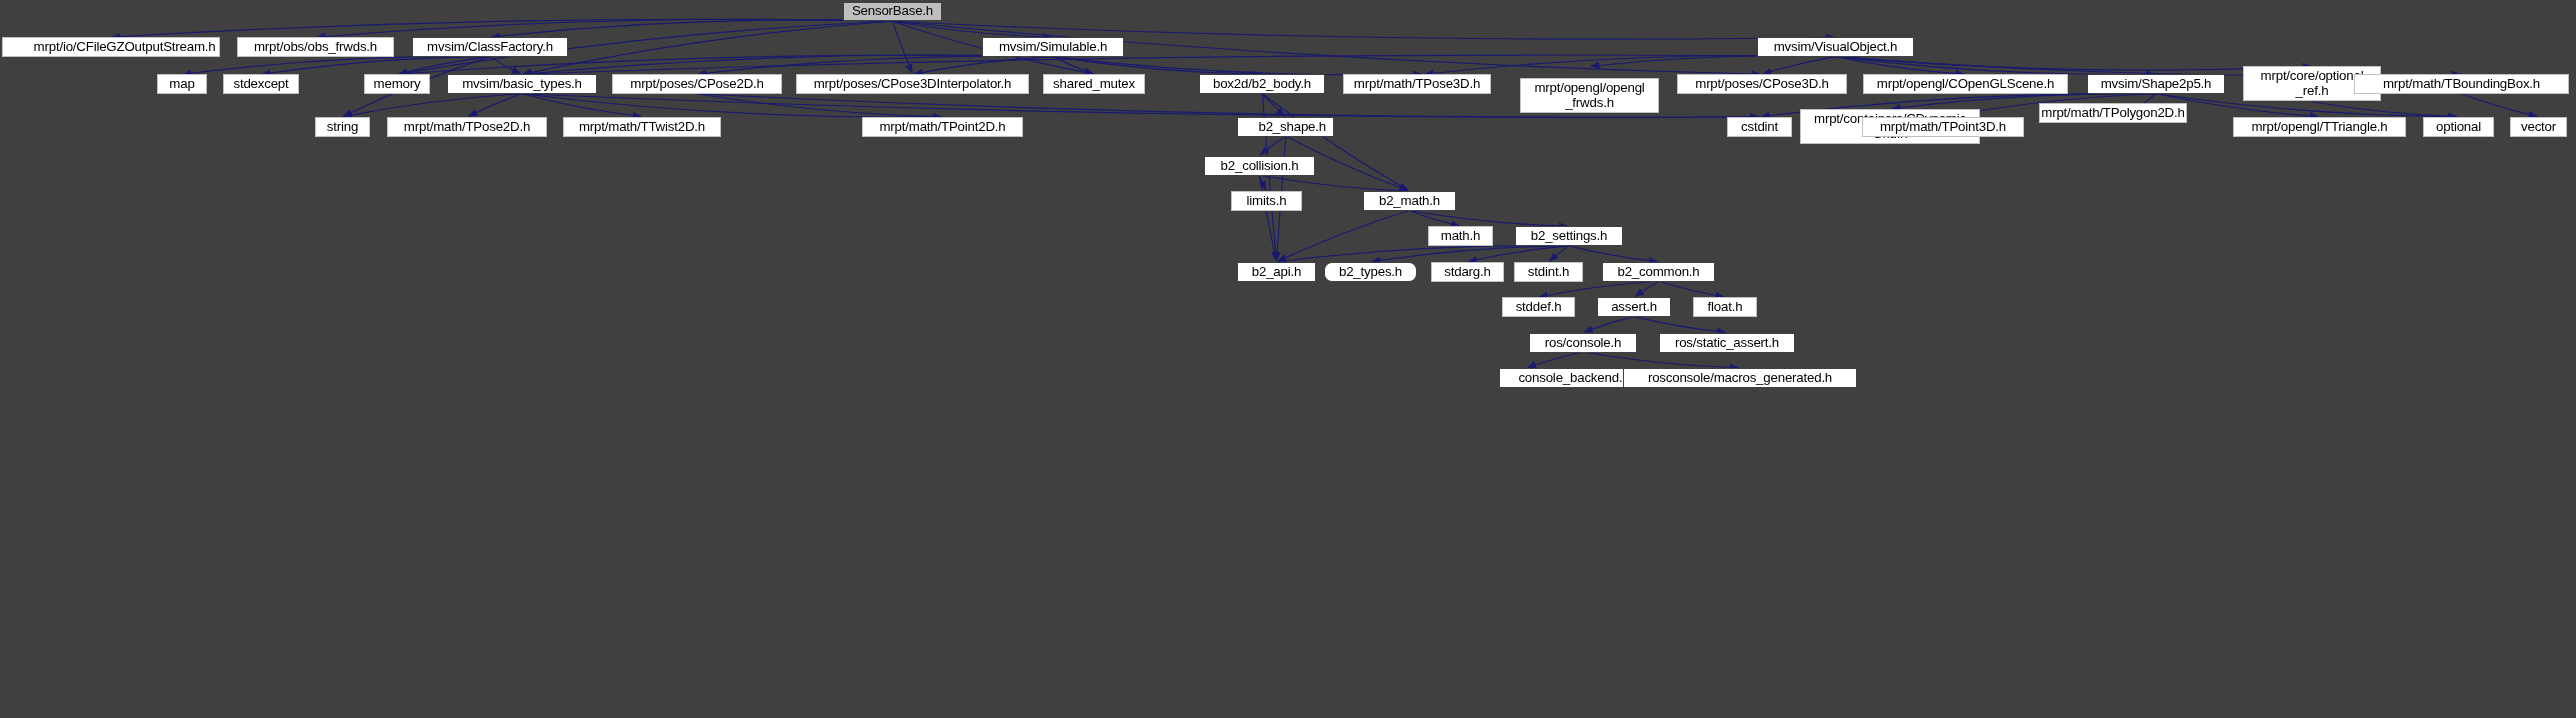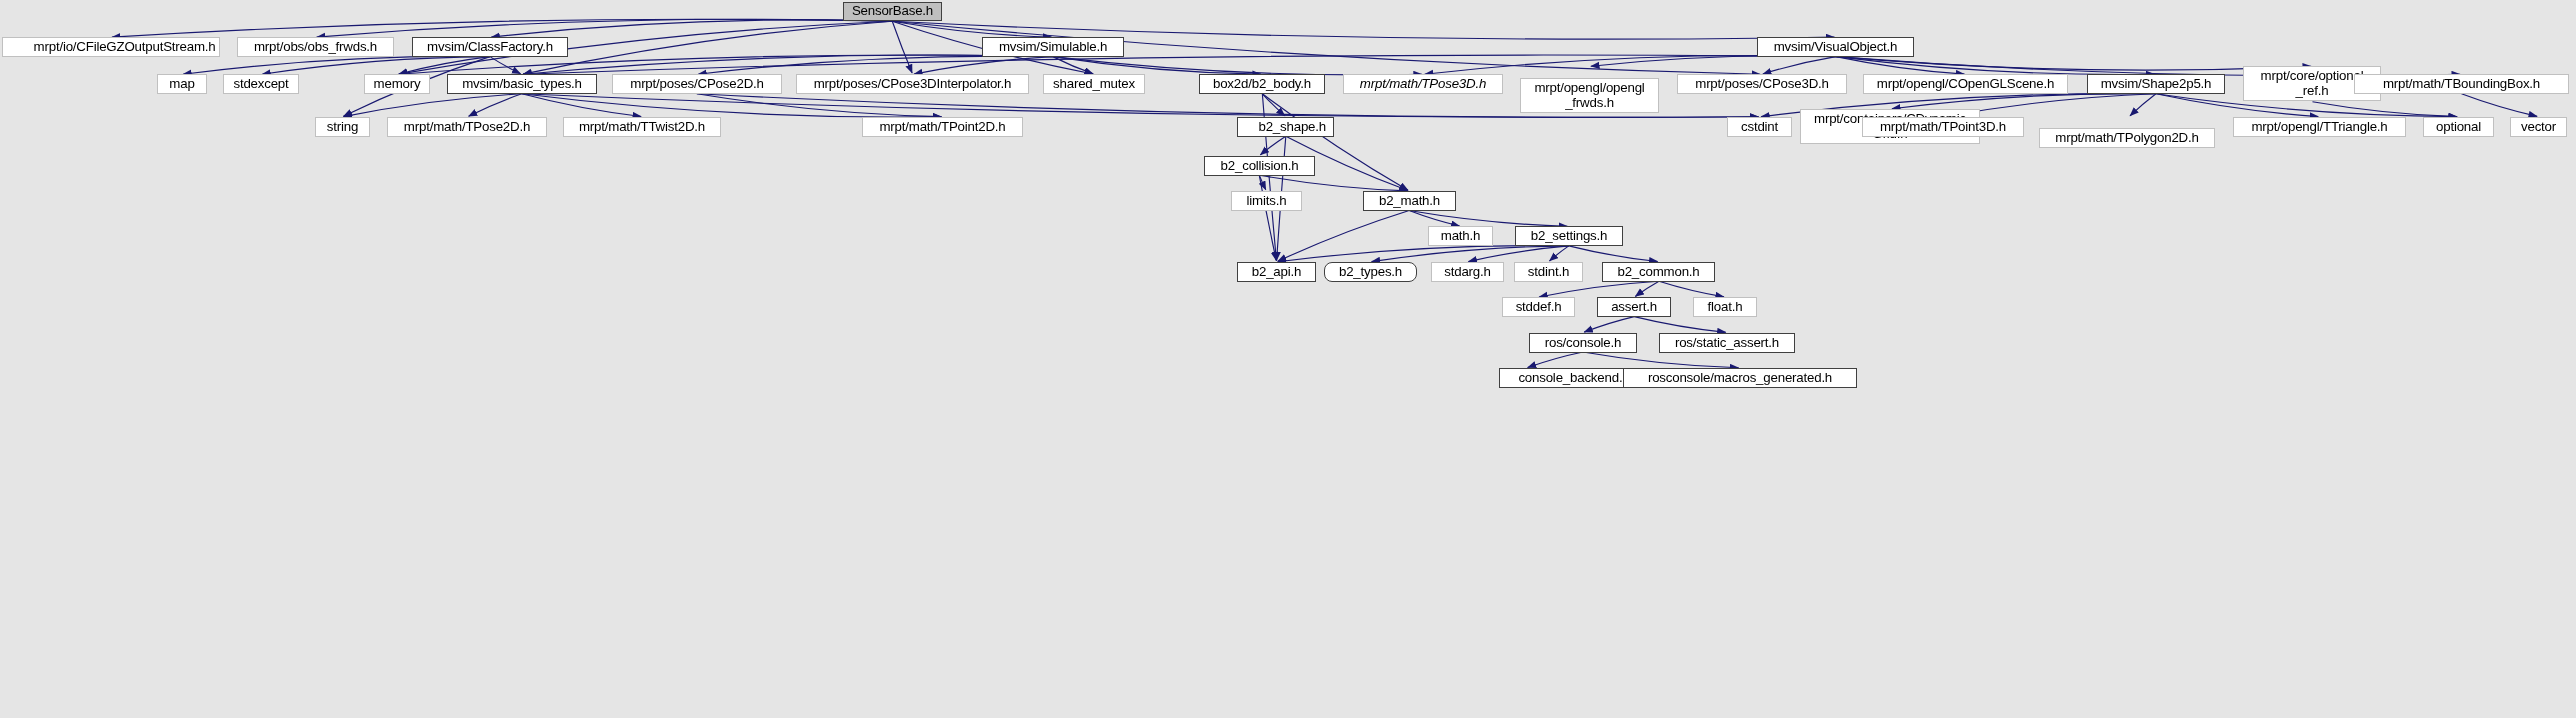--- a/index.html
+++ b/index.html
@@ -4,7 +4,7 @@
 <style>
   html,body{margin:0;padding:0;background:#ffffff;}
   body{font-family:"Liberation Sans",sans-serif;}
-  #graph{position:relative;width:2576px;height:719px;overflow:hidden;background:#e5e5e5;}
+  #graph{position:relative;width:2576px;height:719px;overflow:hidden;background:#404040;}
   #edges{position:absolute;left:0;top:0;width:2576px;height:719px;pointer-events:none;}
   .node{
     position:absolute;

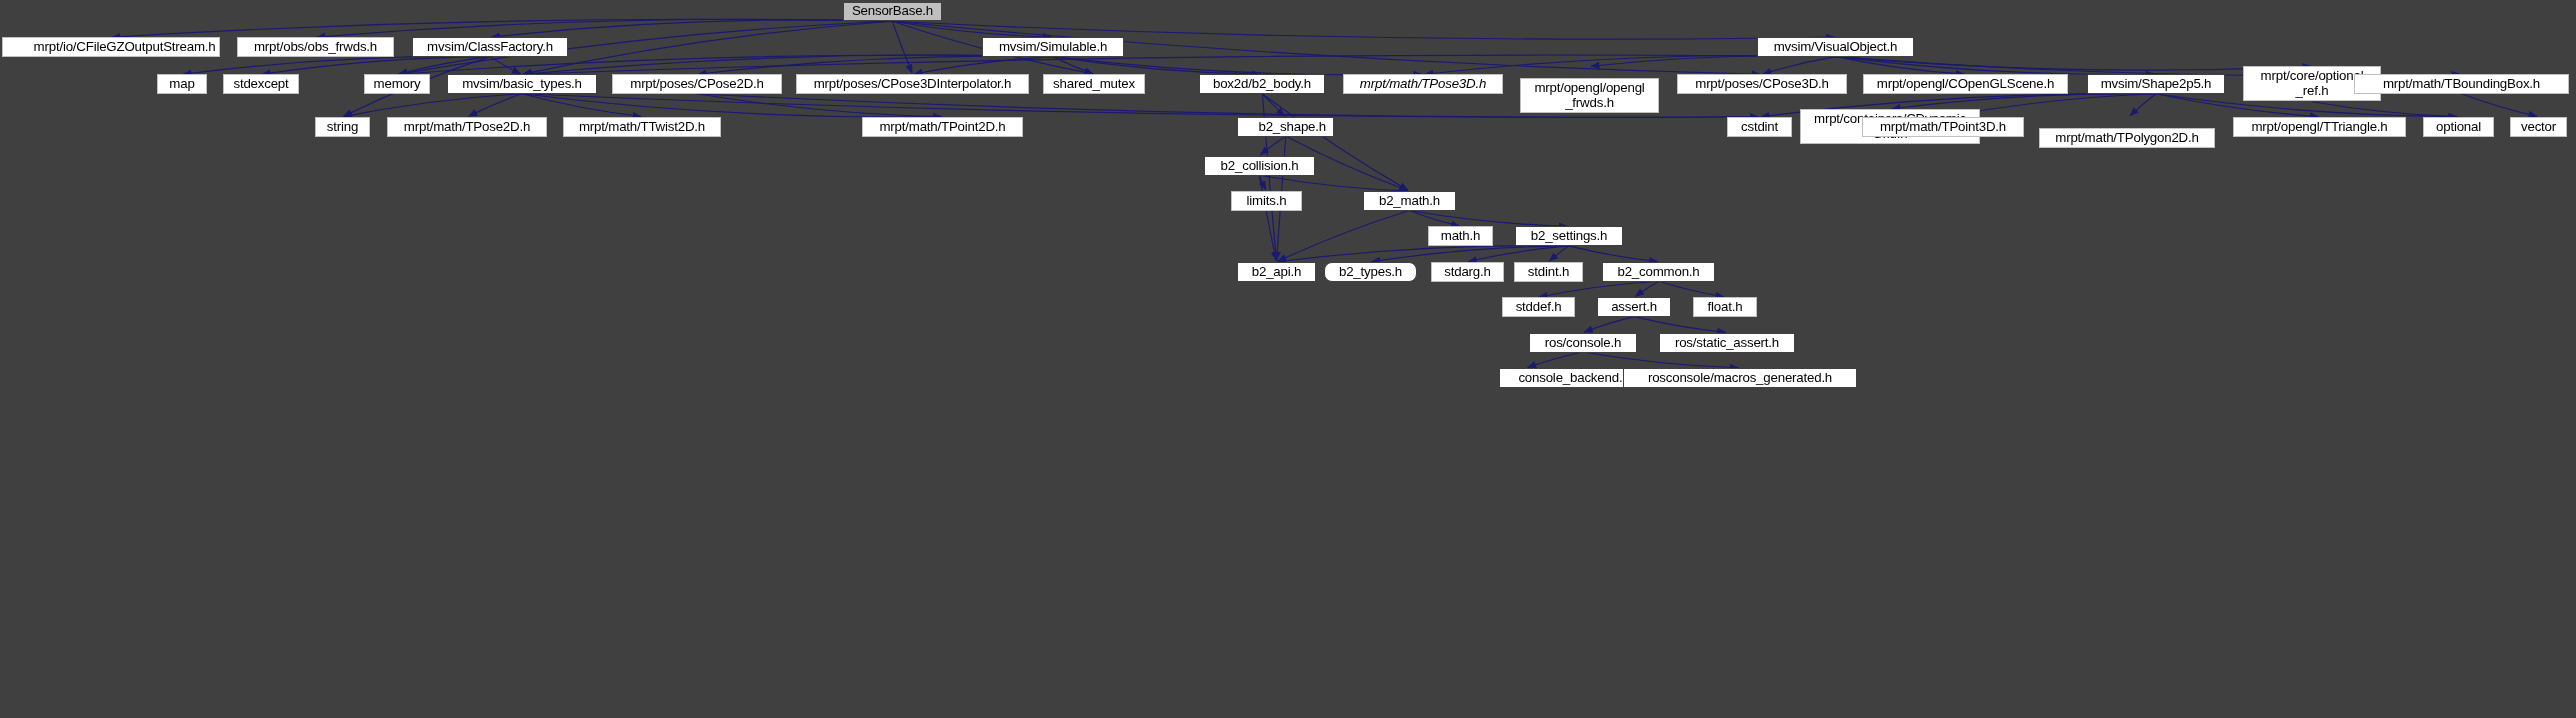--- a/index.html
+++ b/index.html
@@ -118,7 +118,7 @@
       <div class="node " style="left: 796px; top: 74px; width: 233px; height: 19.5px;">mrpt/poses/CPose3DInterpolator.h</div>
       <div class="node " style="left: 1043px; top: 74px; width: 102px; height: 19.5px;">shared_mutex</div>
       <div class="node hdr" style="left: 1199px; top: 74px; width: 126px; height: 19.5px;">box2d/b2_body.h</div>
-      <div class="node " style="left: 1343px; top: 74px; width: 160px; height: 19.5px; font-style: italic;">mrpt/math/TPose3D.h</div>
+      <div class="node " style="left: 1343px; top: 74px; width: 148px; height: 19.5px;">mrpt/math/TPose3D.h</div>
       <div class="node " style="left: 1520px; top: 66px; width: 139px; height: 35px; margin-top: 12px;">mrpt/opengl/opengl
 _frwds.h</div>
       <div class="node " style="left: 1677px; top: 74px; width: 170px; height: 19.5px;">mrpt/poses/CPose3D.h</div>

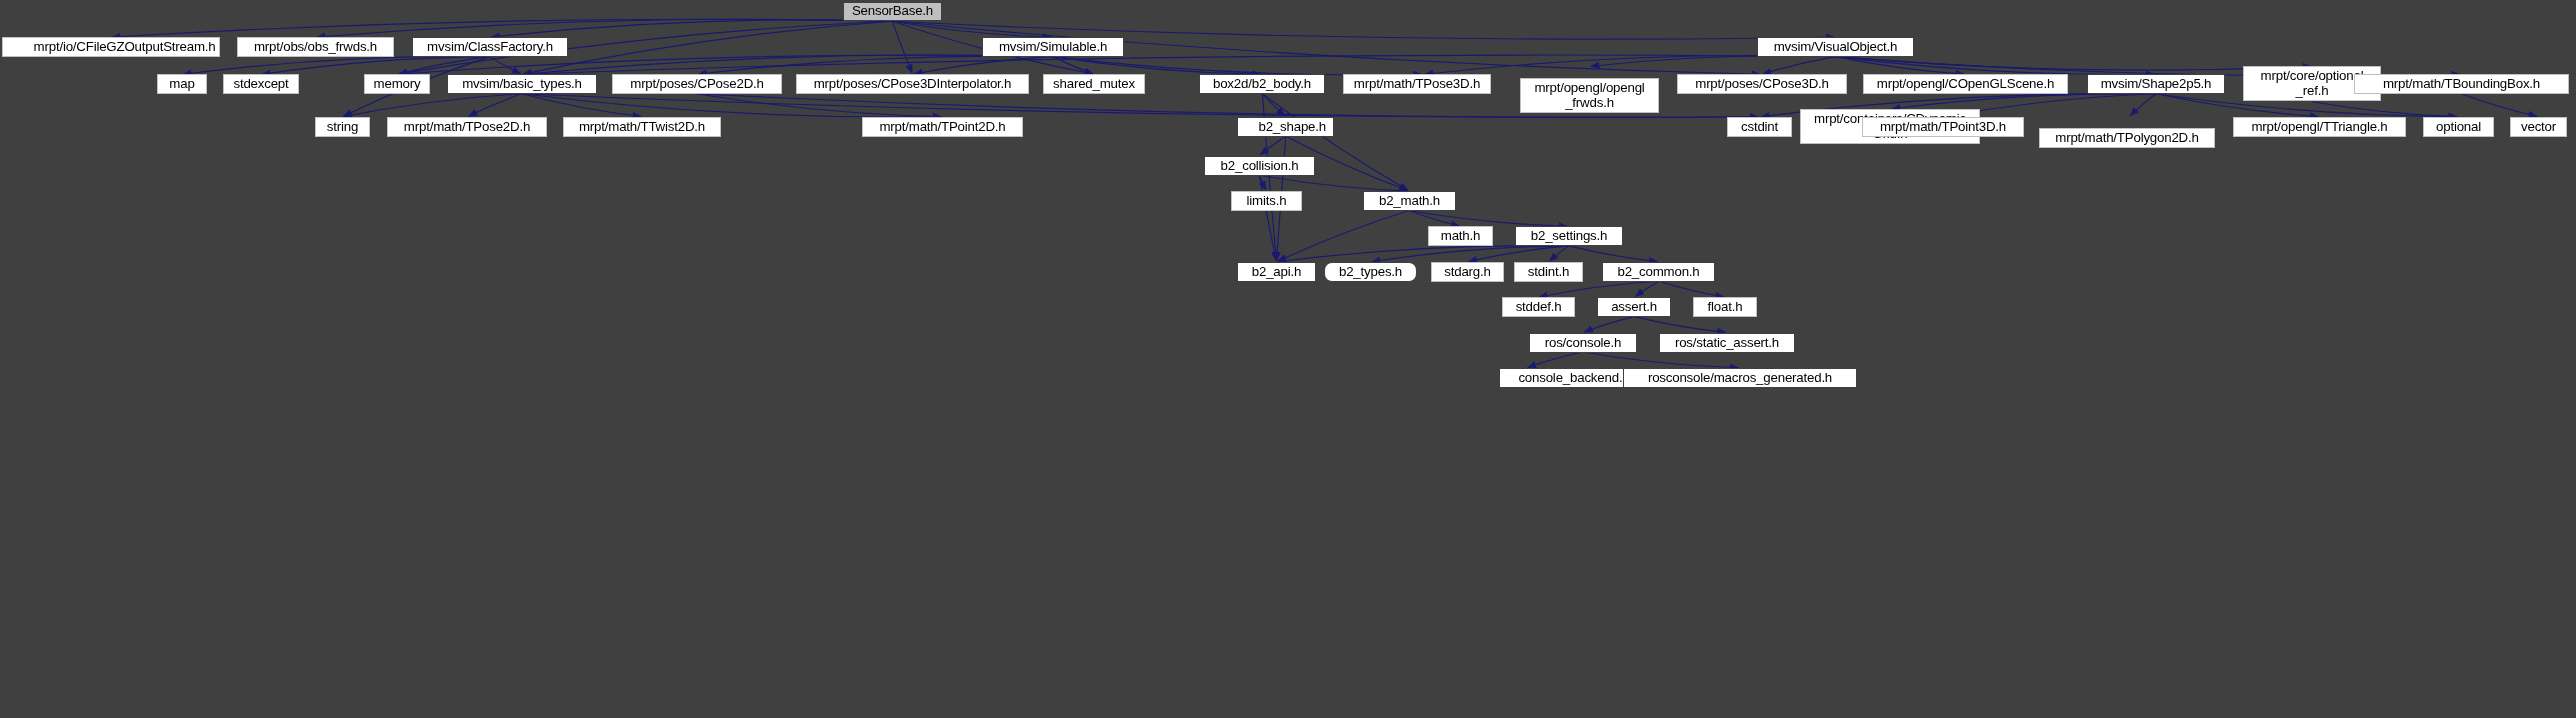--- a/index.html
+++ b/index.html
@@ -136,7 +136,7 @@
       <div class="node " style="left: 1800px; top: 109px; width: 180px; height: 35px;">mrpt/containers/CDynamic
 Grid.h</div>
       <div class="node " style="left: 1862px; top: 117px; width: 162px; height: 19.5px;">mrpt/math/TPoint3D.h</div>
-      <div class="node " style="left: 2039px; top: 128px; width: 176px; height: 19.5px;">mrpt/math/TPolygon2D.h</div>
+      <div class="node " style="left: 2039px; top: 103px; width: 148px; height: 19.5px;">mrpt/math/TPolygon2D.h</div>
       <div class="node " style="left: 2233px; top: 117px; width: 173px; height: 19.5px;">mrpt/opengl/TTriangle.h</div>
       <div class="node " style="left: 2423px; top: 117px; width: 71px; height: 19.5px;">optional</div>
       <div class="node " style="left: 2510px; top: 117px; width: 57px; height: 19.5px;">vector</div>

